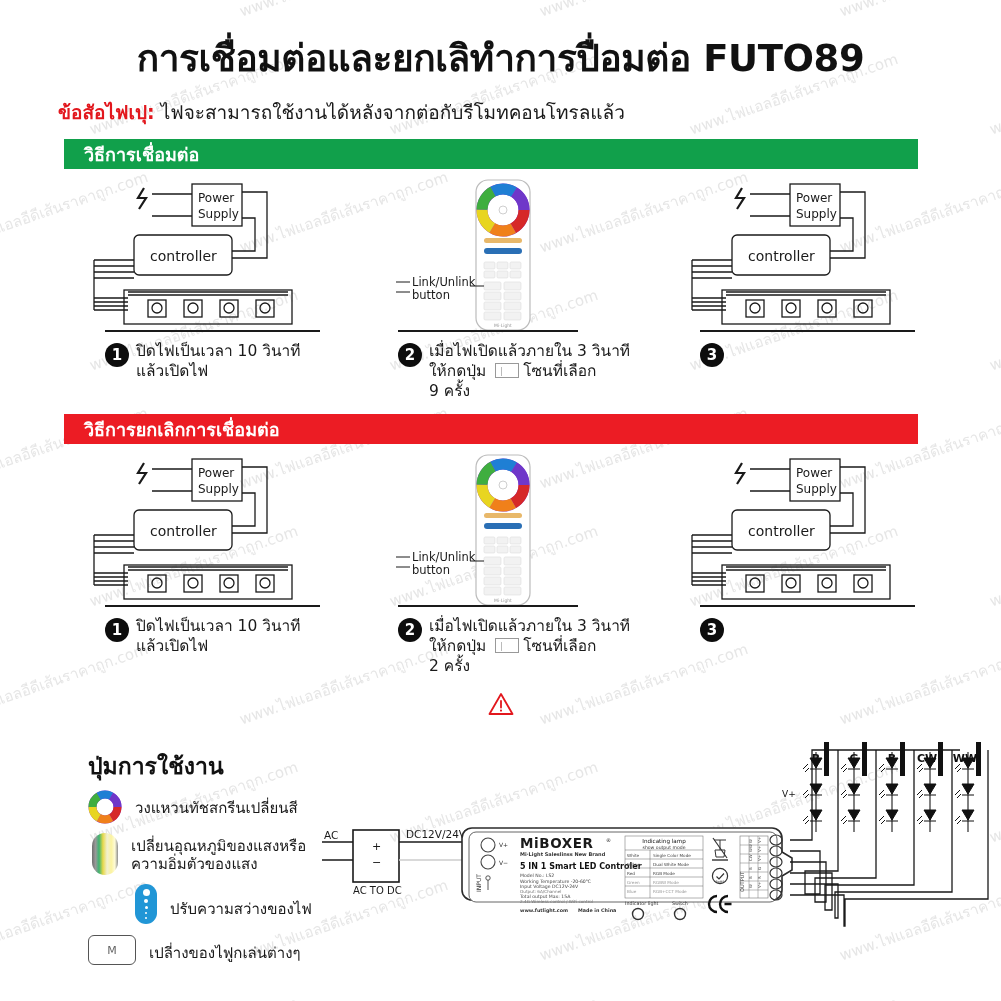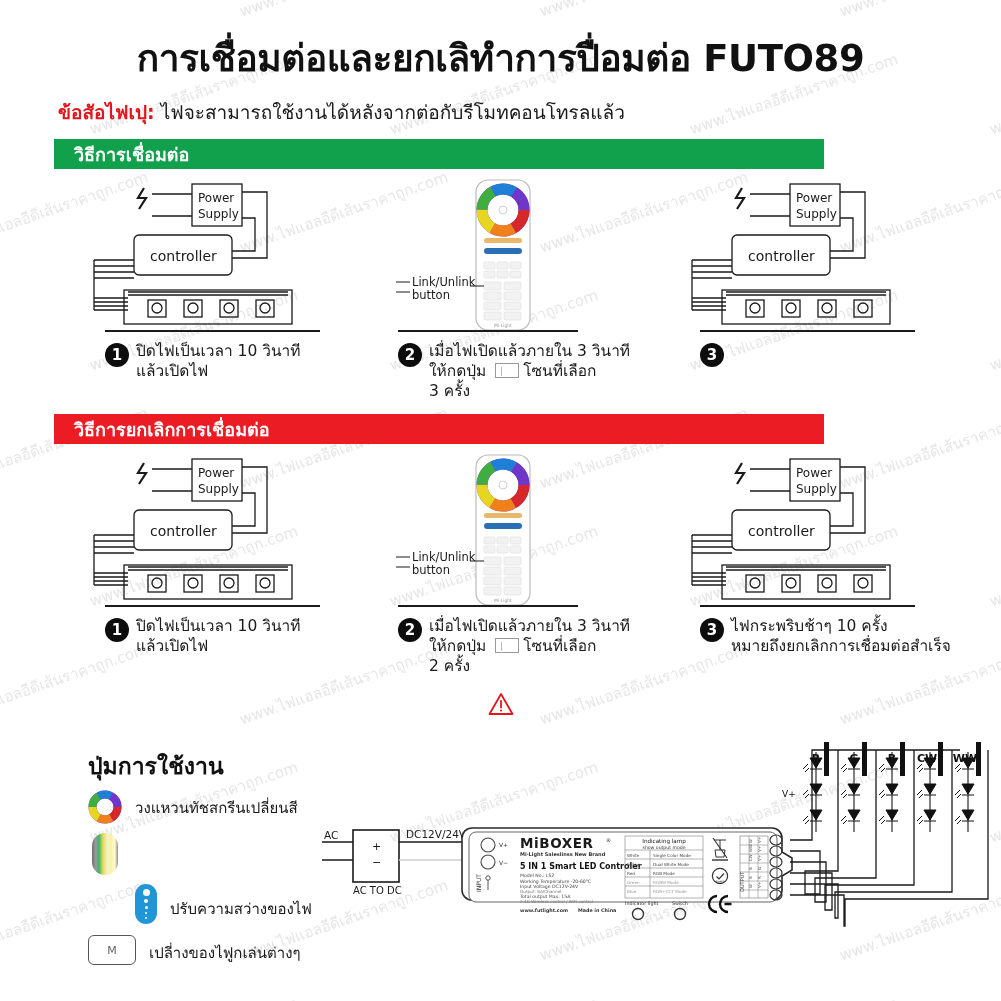--- a/index.html
+++ b/index.html
@@ -44,7 +44,7 @@
 
   
   .bar {
-    position: absolute; left: 54px; width: 770px; height: 30px;
+    position: absolute; left: 64px; width: 854px; height: 30px;
     display: flex; align-items: center; text-align: center;
   }
   .bar span {

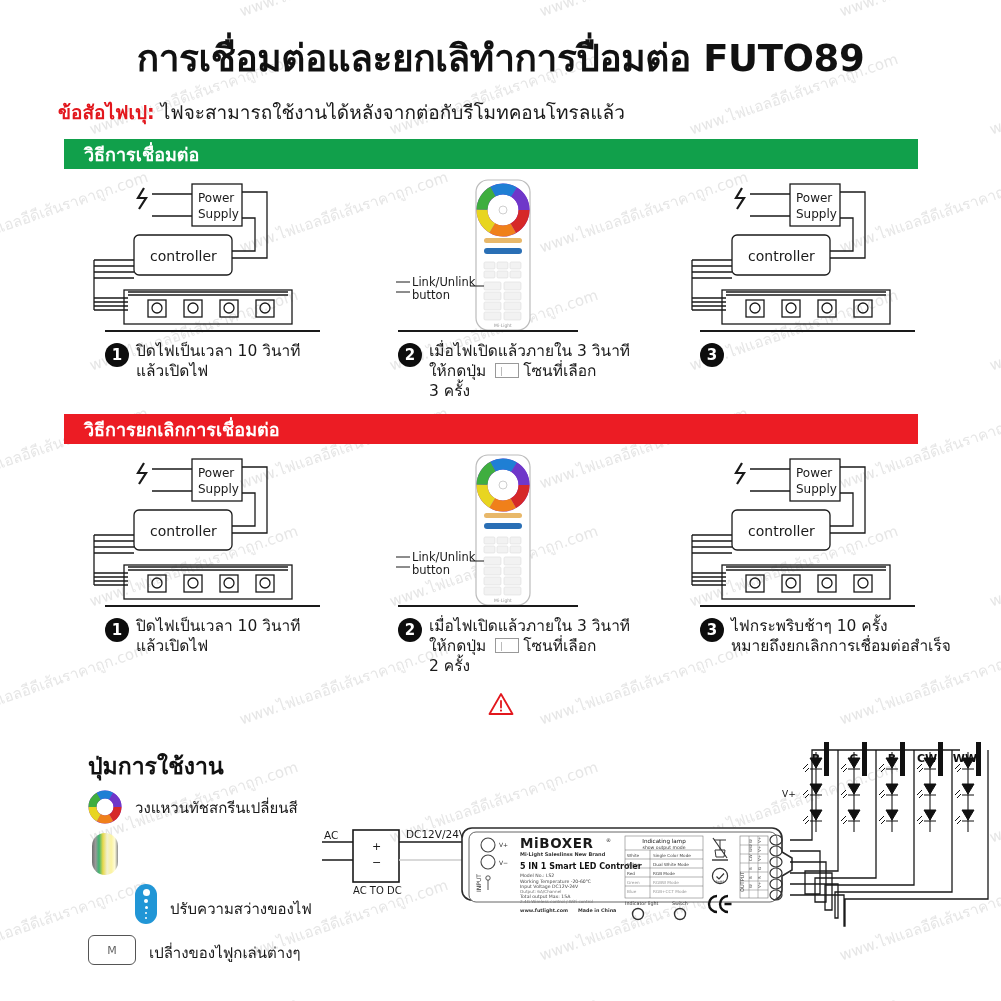--- a/index.html
+++ b/index.html
@@ -306,7 +306,7 @@
       <div class="steptext">
         <span class="l">เมื่อไฟเปิดแล้วภายใน 3 วินาที</span>
         <span class="l">ให้กดปุ่ม <span class="zonebox"></span>โซนที่เลือก</span>
-        <span class="l">3 ครั้ง</span>
+        <span class="l">9 ครั้ง</span>
       </div>
     </div>
 

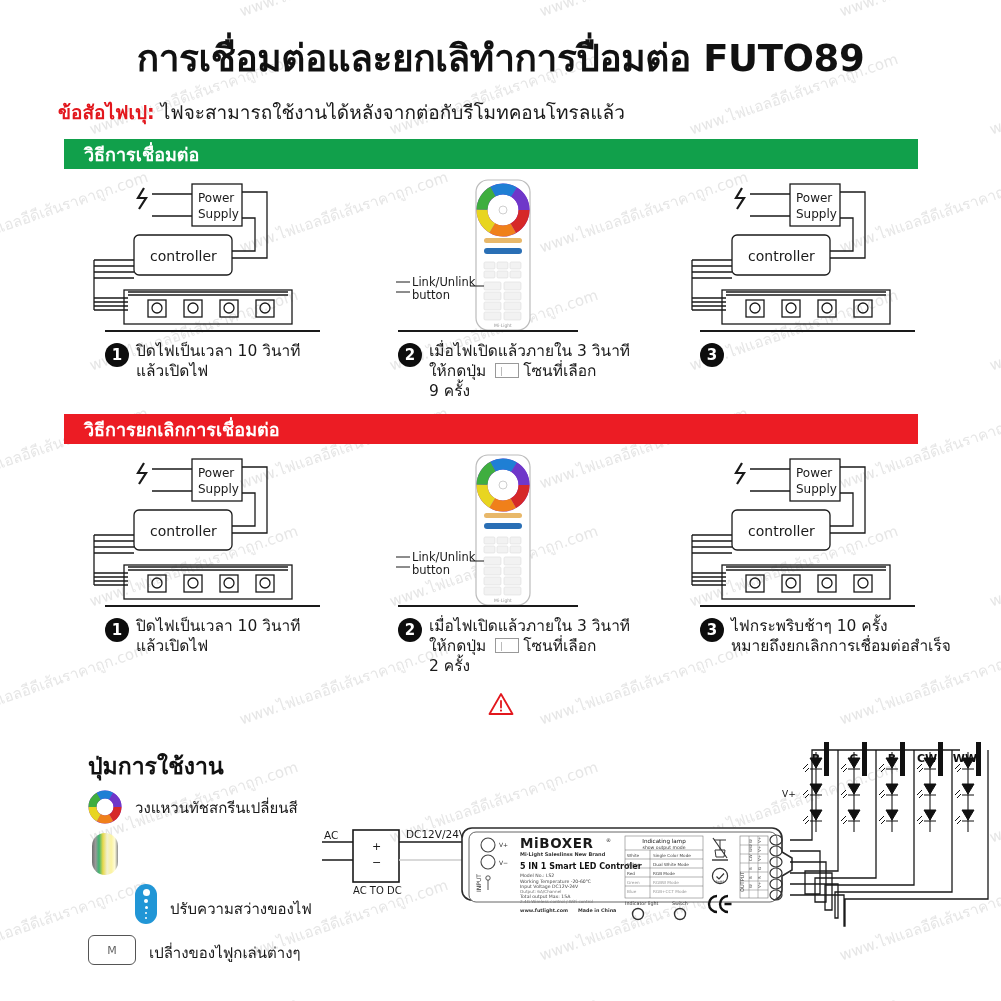--- a/index.html
+++ b/index.html
@@ -443,10 +443,6 @@
 
     <div class="step" style="left:700px; top:617px;">
       <div class="num">3</div>
-      <div class="steptext">
-        <span class="l">ไฟกระพริบช้าๆ 10 ครั้ง</span>
-        <span class="l">หมายถึงยกเลิกการเชื่อมต่อสำเร็จ</span>
-      </div>
     </div>
 
     <div class="warnline">

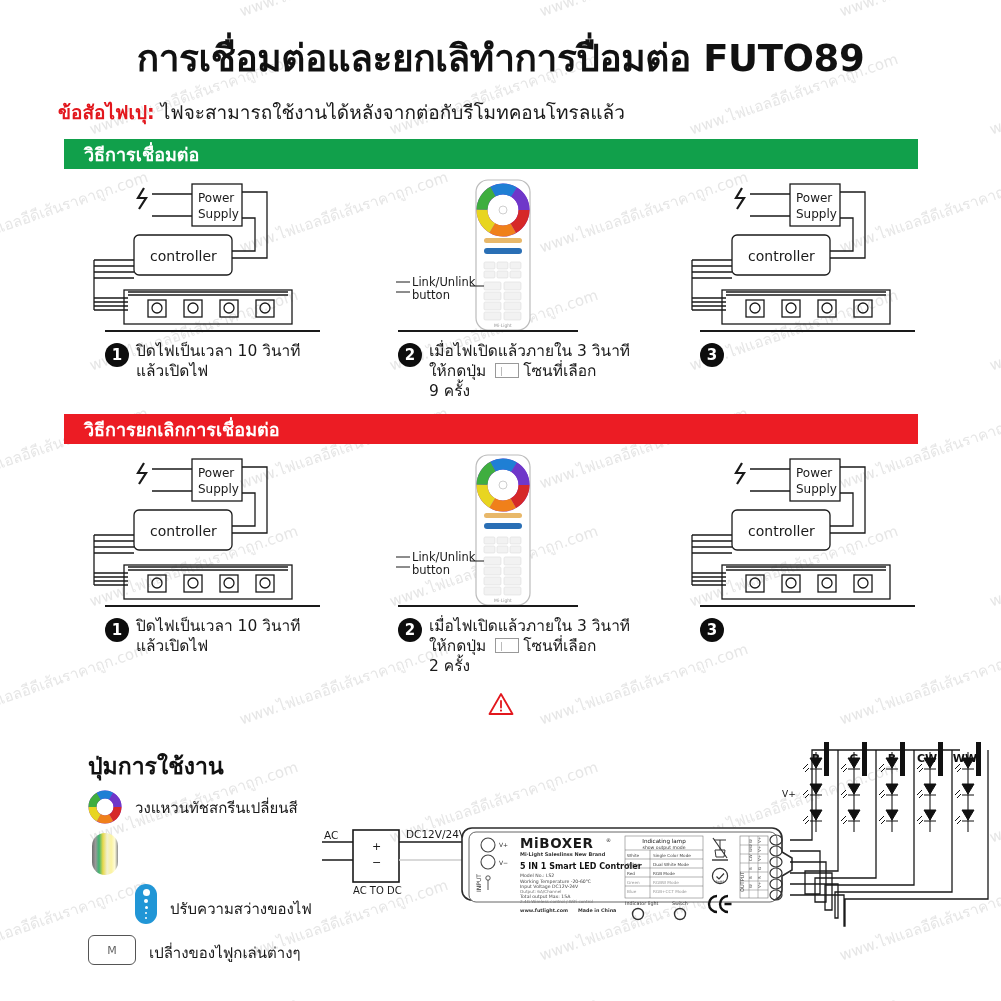--- a/index.html
+++ b/index.html
@@ -473,6 +473,10 @@
 
     <div class="legend-row" style="left:92px; top:833px;">
       <div class="cct-icon"></div>
+      <div class="legend-text">
+        <span class="l">เปลี่ยนอุณหภูมิของแสงหรือ</span>
+        <span class="l">ความอิ่มตัวของแสง</span>
+      </div>
     </div>
 
     <div class="legend-row" style="left:94px; top:884px;margin-left:41px;">

